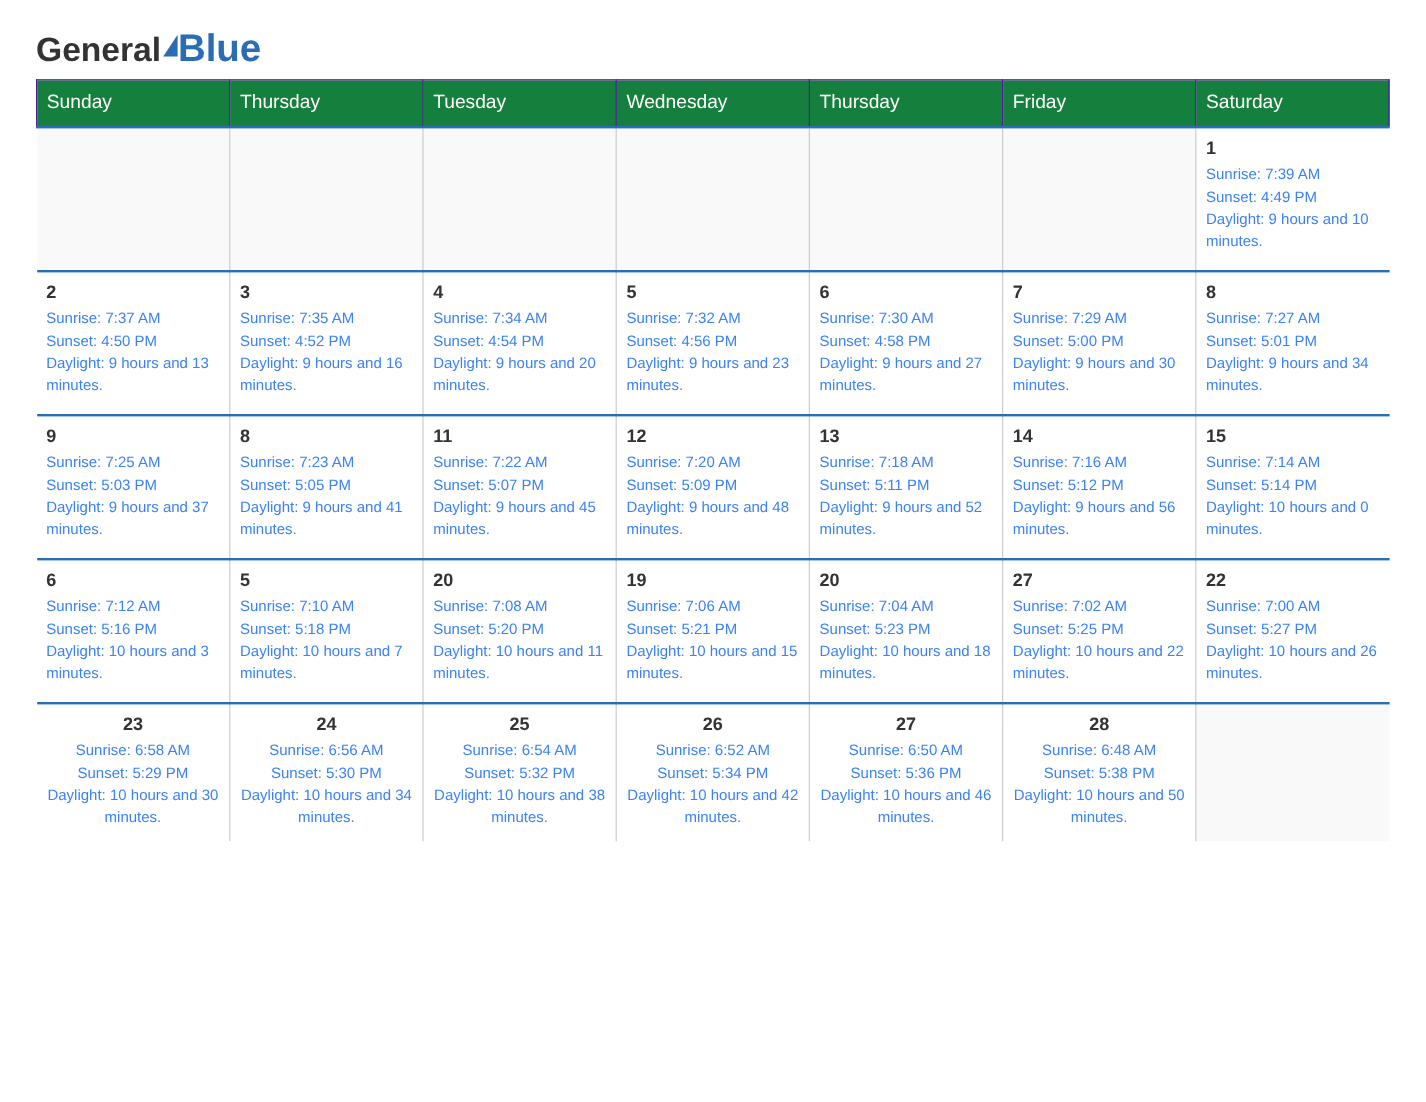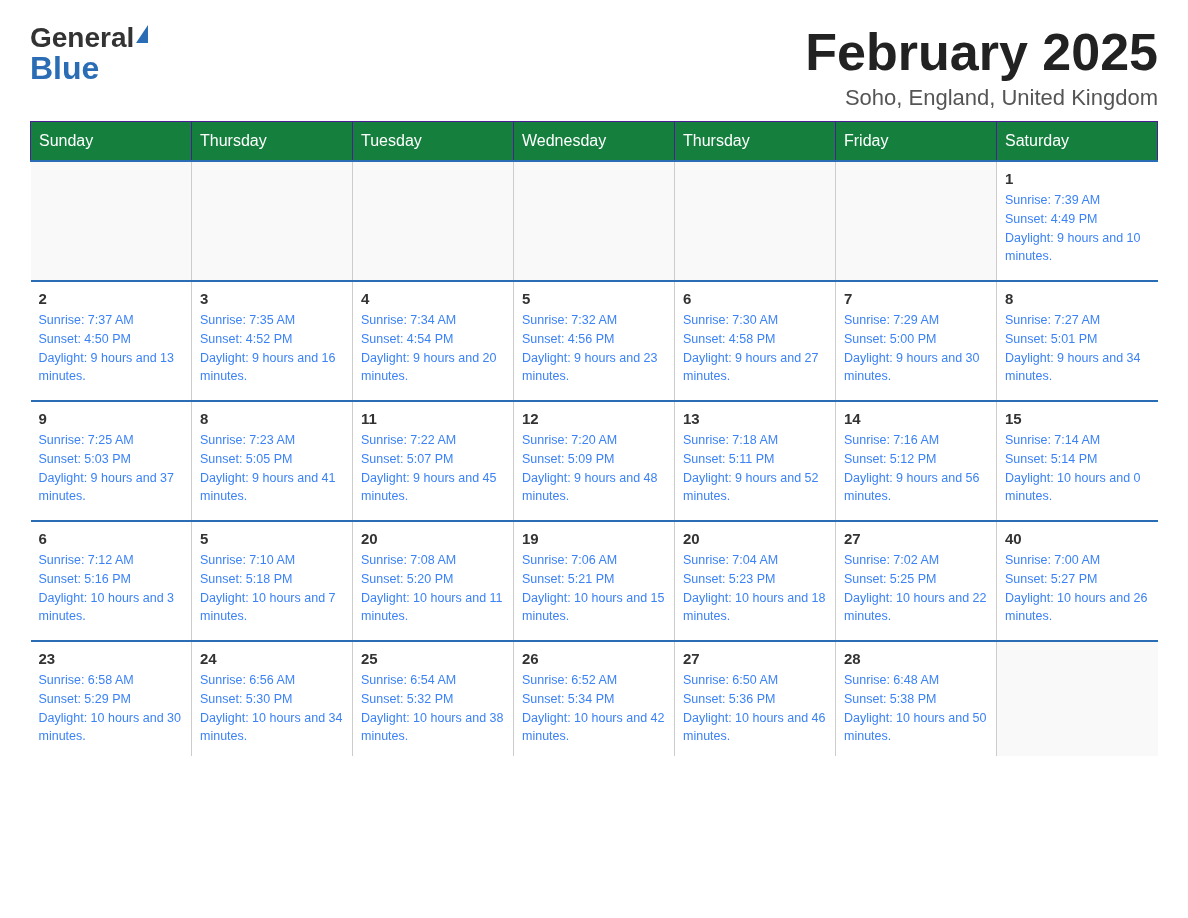--- a/index.html
+++ b/index.html
@@ -18,8 +18,7 @@
     }
     .logo {
       display: flex;
-      flex-direction: column;
-      align-items: flex-start;
+      align-items: flex-end;
     }
     .logo-text-general {
       font-size: 28px;

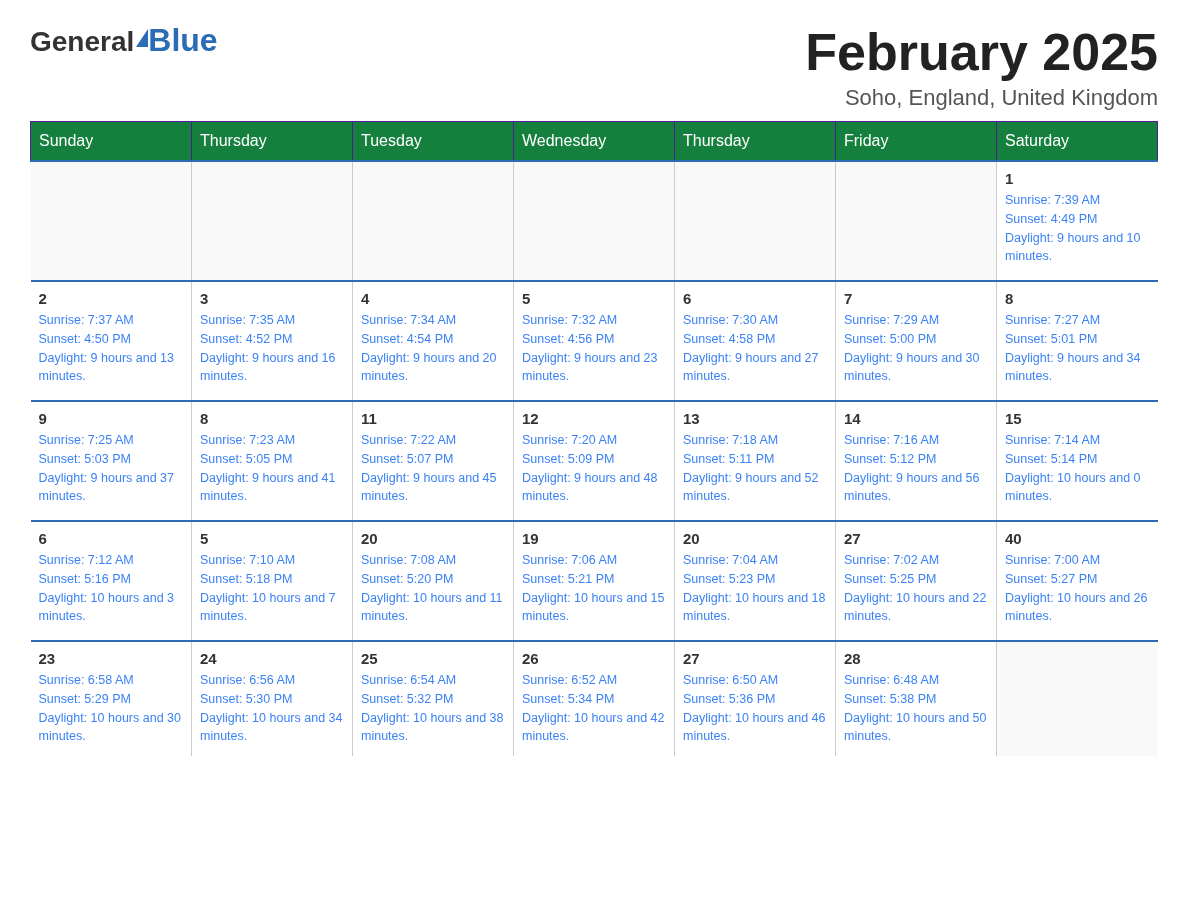--- a/index.html
+++ b/index.html
@@ -121,10 +121,6 @@
       <span class="logo-icon"></span>
     </div>
     <span class="logo-text-blue">Blue</span>
-  </div>
-  <div class="title-section">
-    <div class="month-title">February 2025</div>
-    <div class="location">Soho, England, United Kingdom</div>
   </div>
 </div>
 

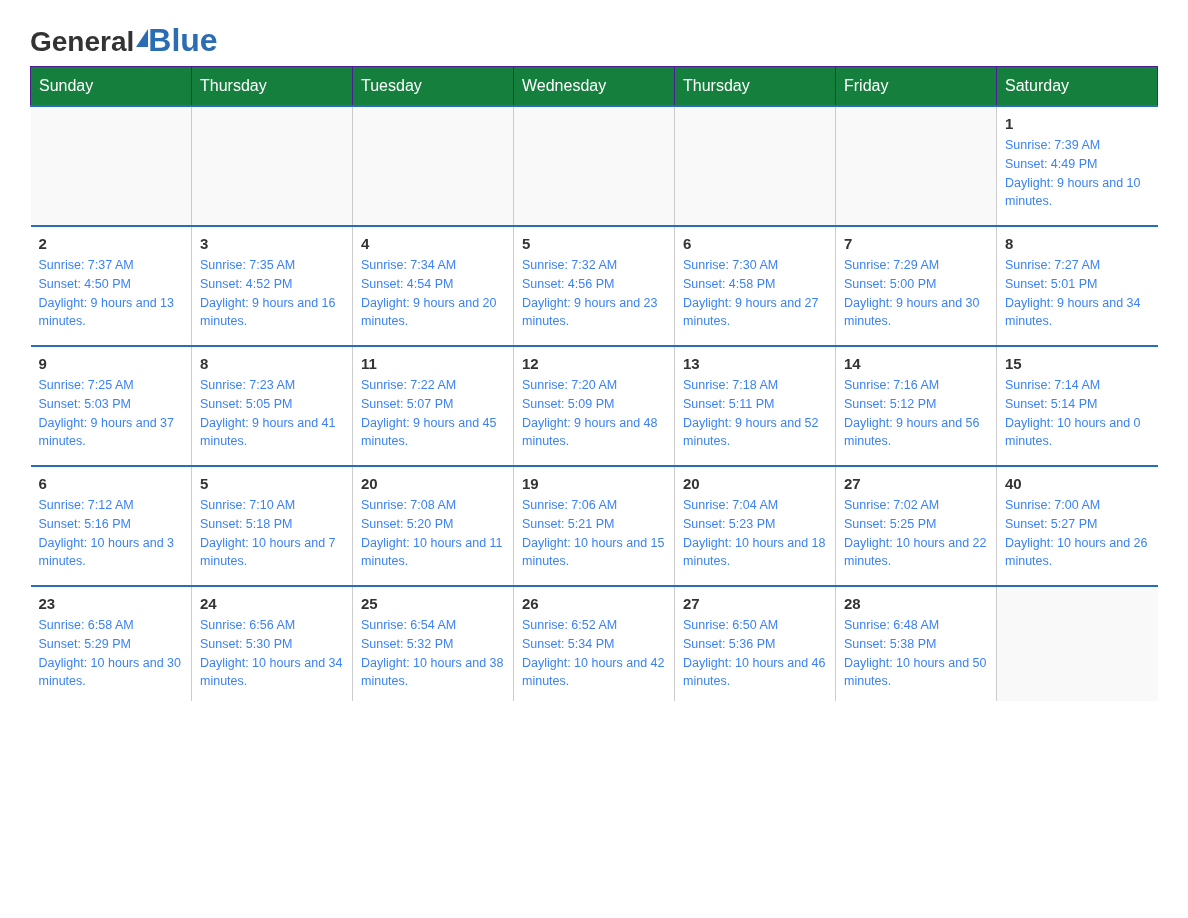--- a/index.html
+++ b/index.html
@@ -236,7 +236,7 @@
             <div class="day-info">Sunrise: 7:02 AM<br>Sunset: 5:25 PM<br>Daylight: 10 hours and 22 minutes.</div>
           </td>
           <td>
-            <span class="day-num">40</span>
+            <span class="day-num">22</span>
             <div class="day-info">Sunrise: 7:00 AM<br>Sunset: 5:27 PM<br>Daylight: 10 hours and 26 minutes.</div>
           </td>
         </tr>

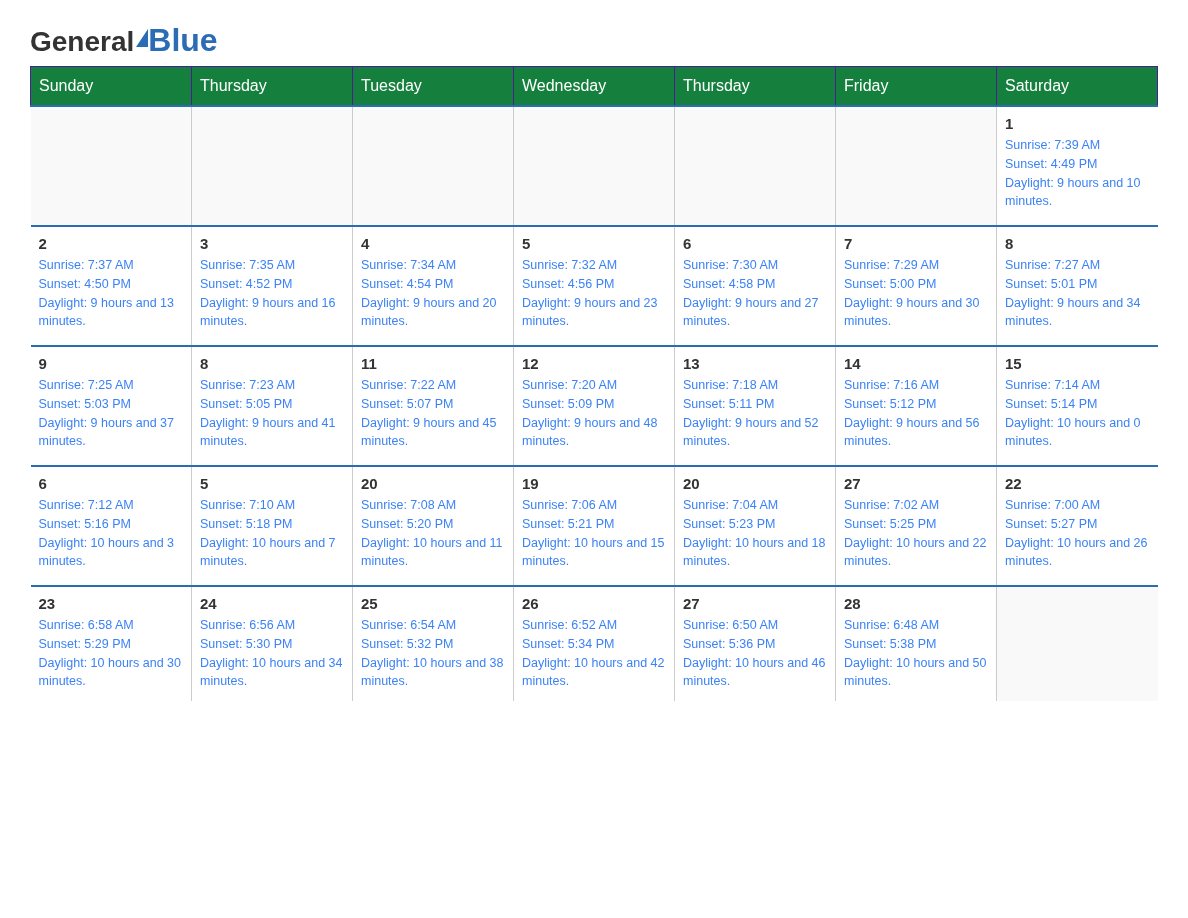--- a/index.html
+++ b/index.html
@@ -109,6 +109,7 @@
     }
     tr:last-child td {
       height: 110px;
+      text-align: center;
     }
   </style>
 </head>

